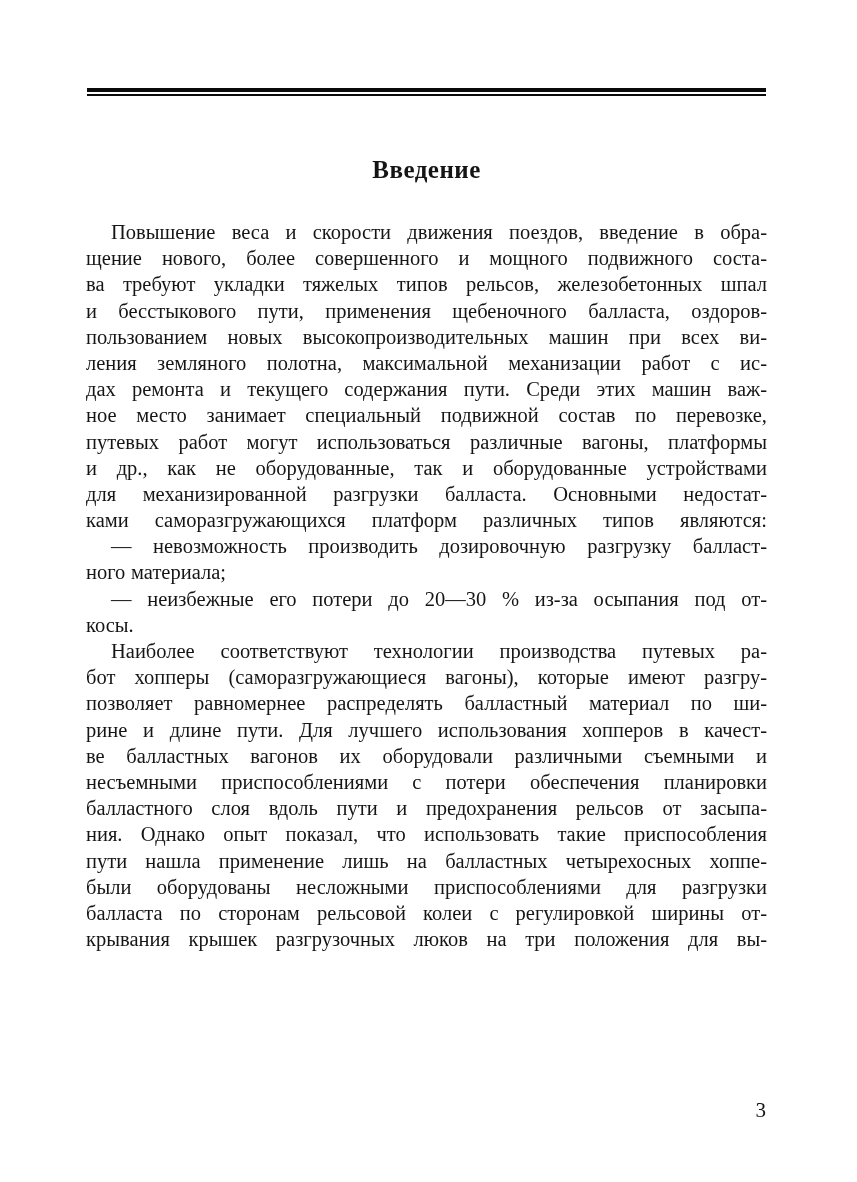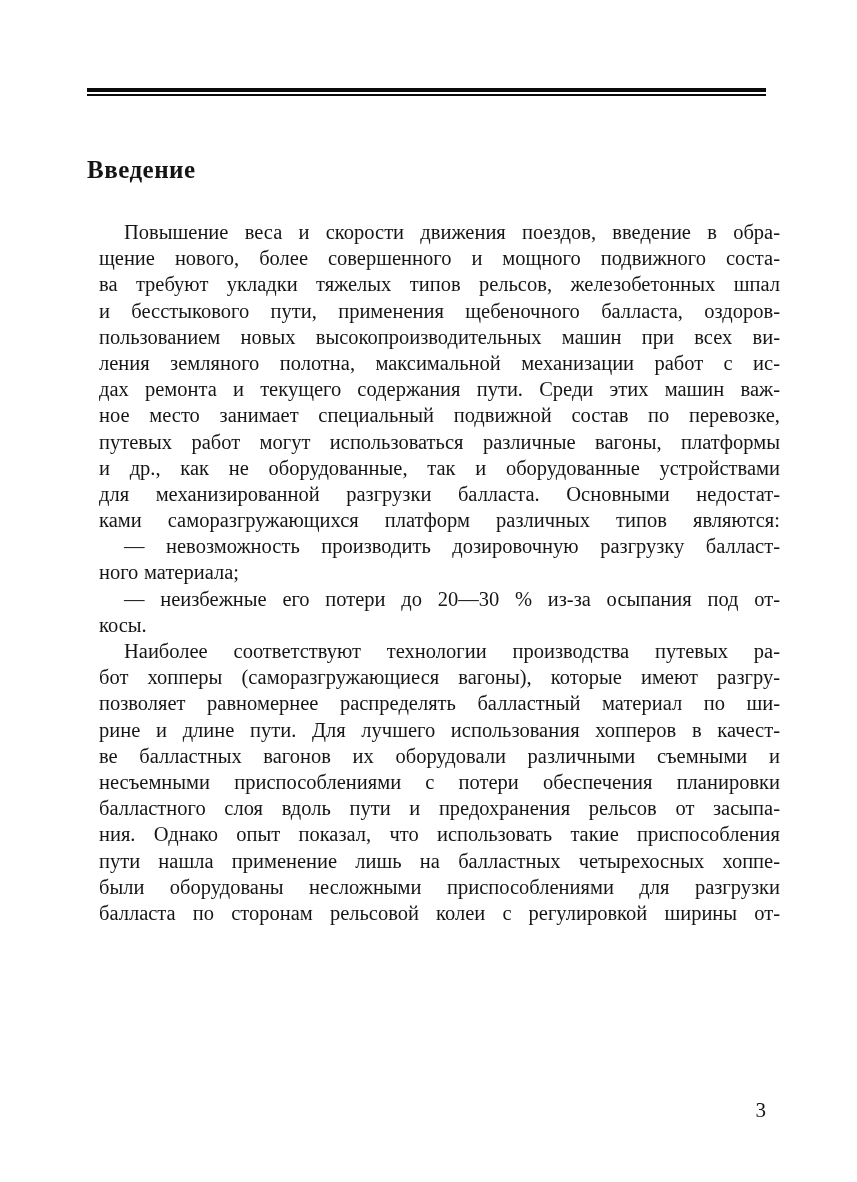--- a/index.html
+++ b/index.html
@@ -30,7 +30,7 @@
     left: 87px;
     top: 156px;
     width: 679px;
-    text-align: left;
+    text-align: center;
     font-size: 25px;
     font-weight: bold;
     letter-spacing: 0.5px;

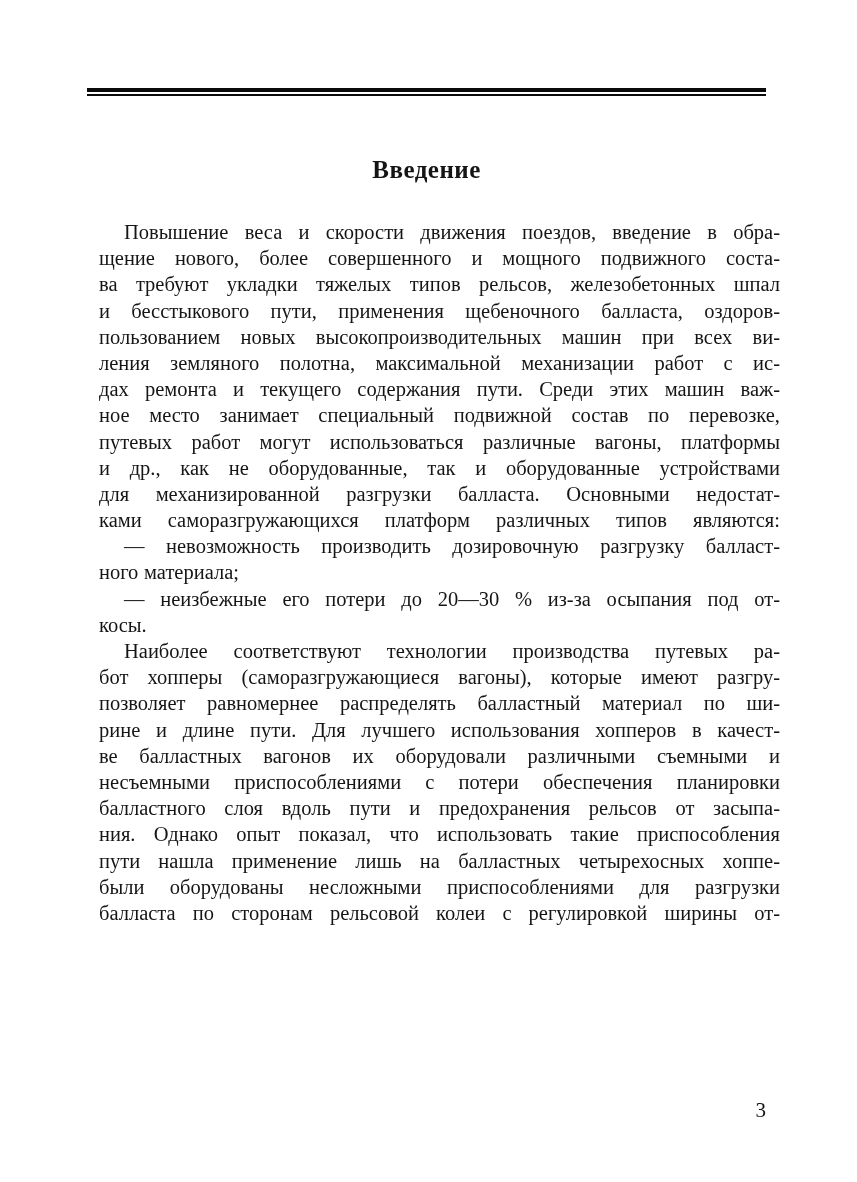--- a/index.html
+++ b/index.html
@@ -37,7 +37,7 @@
   }
   .body-text {
     position: absolute;
-    left: 99px;
+    left: 86px;
     top: 219px;
     width: 681px;
     font-size: 20.5px;

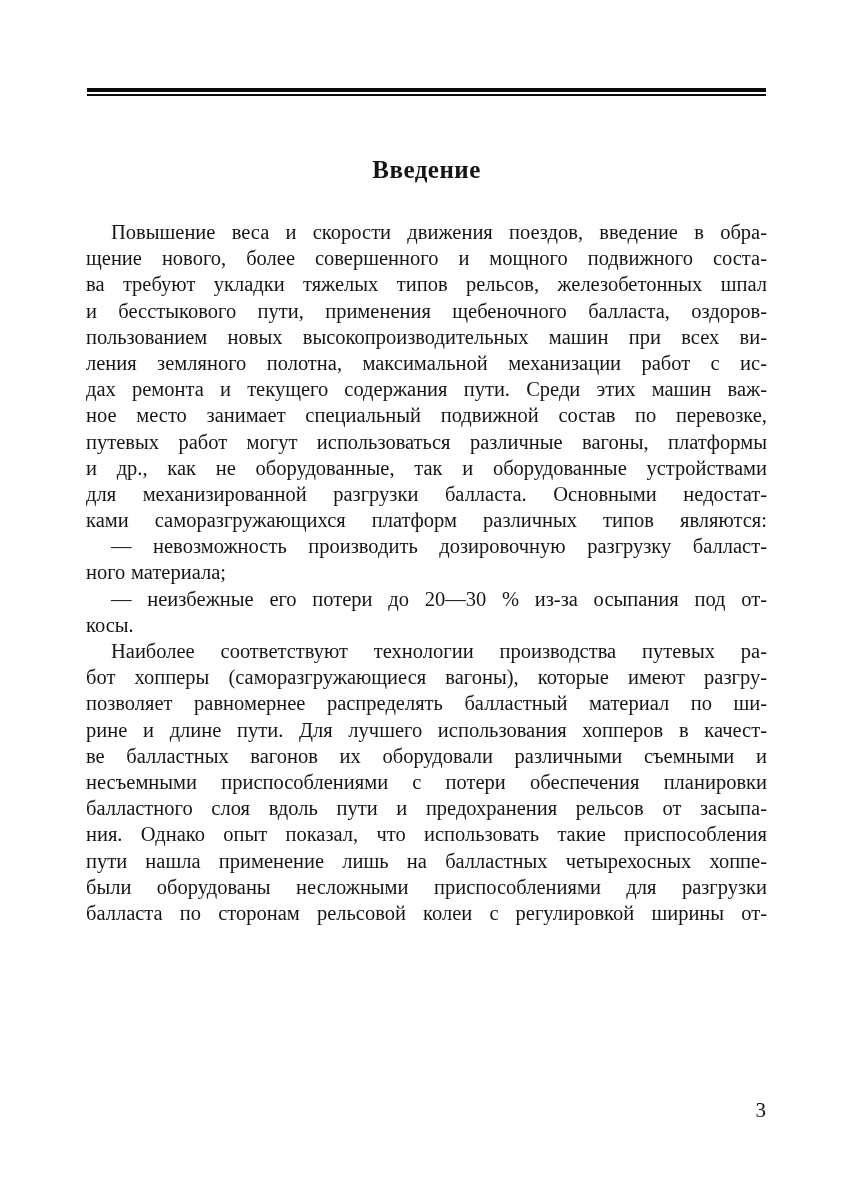--- a/index.html
+++ b/index.html
@@ -100,6 +100,7 @@
       <div class="line">пути нашла применение лишь на балластных четырехосных хоппе-</div>
       <div class="line">были оборудованы несложными приспособлениями для разгрузки</div>
       <div class="line">балласта по сторонам рельсовой колеи с регулировкой ширины от-</div>
+      <div class="line">крывания крышек разгрузочных люков на три положения для вы-</div>
     </div>
   <div class="page-number">3</div>
 </div>

